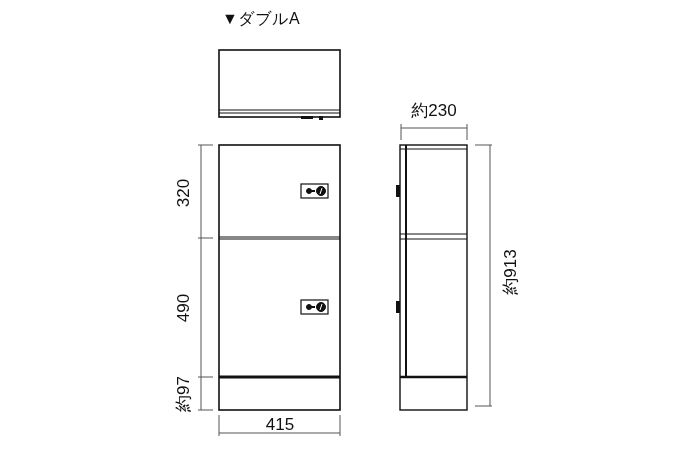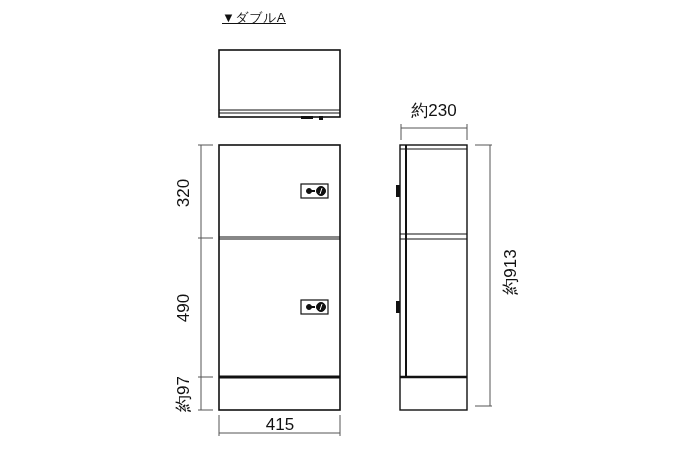--- a/index.html
+++ b/index.html
@@ -4,7 +4,7 @@
 <style>
   html, body { margin:0; padding:0; background:#ffffff; }
   body { width:690px; height:450px; position:relative; overflow:hidden; font-family:"Liberation Sans", "DejaVu Sans", sans-serif; }
-  .title { position:absolute; left:222px; top:9px; font-size:13px; color:#111; letter-spacing:0.5px;text-decoration:underline; }
+  .title { position:absolute; left:222px; top:9px; font-size:16px; color:#111; letter-spacing:0.5px; }
   svg.drawing { position:absolute; left:0; top:0; }
   .dim { font-family:"Liberation Sans", "DejaVu Sans", sans-serif; font-size:17px; fill:#111; }
 </style>

